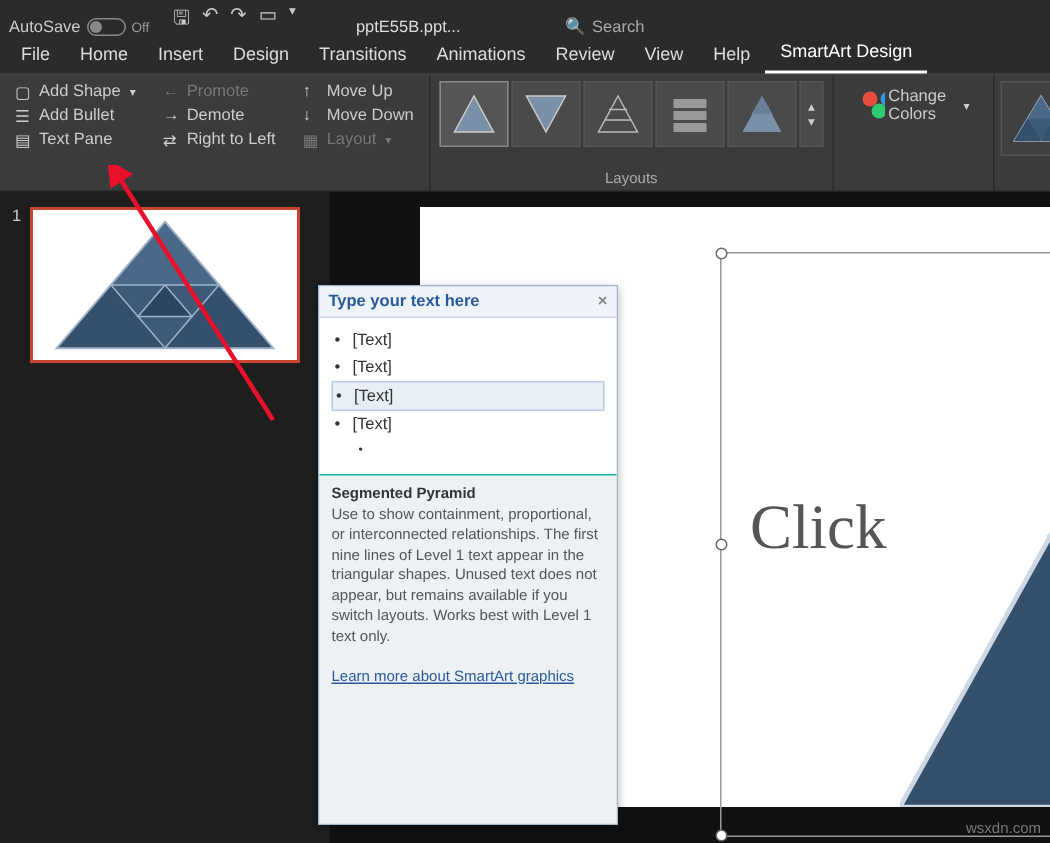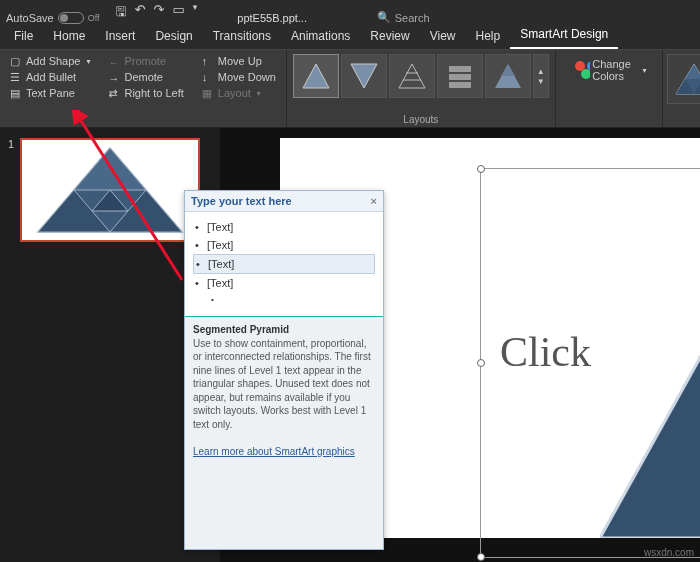--- a/index.html
+++ b/index.html
@@ -40,7 +40,7 @@
 .bigtri{position:absolute;left:320px;top:40px;width:400px;height:360px}
 .selbox{position:absolute;left:200px;top:30px;width:500px;height:390px;border:1px solid #999}
 .handle{position:absolute;width:8px;height:8px;background:#fff;border:1px solid #666;border-radius:50%}
-.textpane{position:absolute;left:184px;top:190px;width:200px;height:360px;background:#f5f5f5;border:1px solid #a0b8d0;box-shadow:0 2px 6px rgba(0,0,0,.3);z-index:10;display:flex;flex-direction:column}
+.textpane{position:absolute;left:212px;top:190px;width:200px;height:360px;background:#f5f5f5;border:1px solid #a0b8d0;box-shadow:0 2px 6px rgba(0,0,0,.3);z-index:10;display:flex;flex-direction:column}
 .tphead{background:#eef3f9;color:#2a5a9a;font-size:11px;font-weight:600;padding:4px 6px;border-bottom:1px solid #c8d6e8;display:flex;justify-content:space-between}
 .tpclose{color:#888;cursor:pointer}
 .tplist{padding:6px 8px;flex:0 0 auto;background:#fff}

